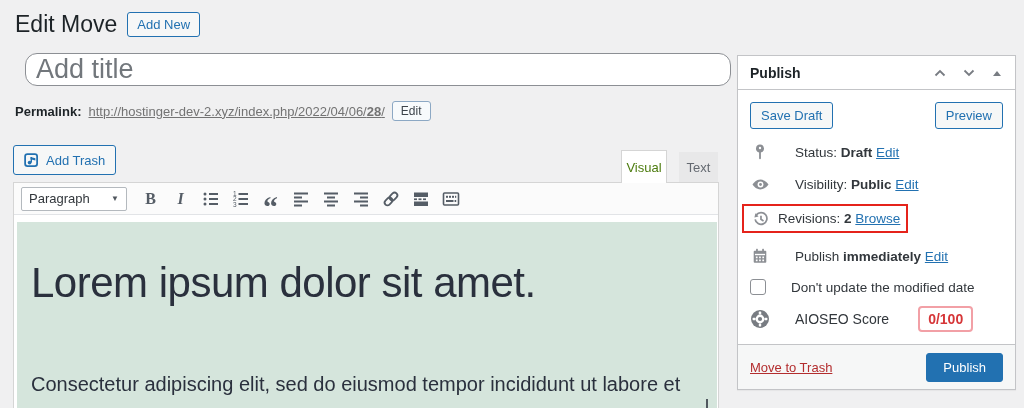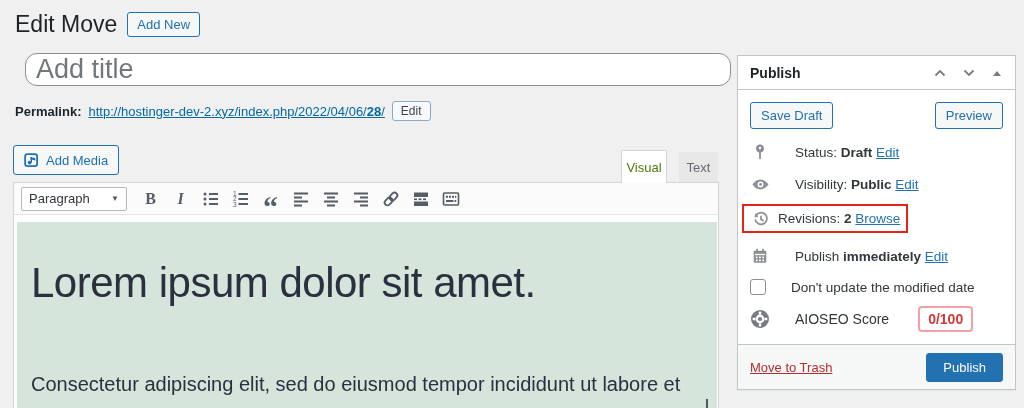--- a/index.html
+++ b/index.html
@@ -25,7 +25,7 @@
   
   .permalink-row { position:absolute; left:15px; top:101px; display:flex; align-items:center;
     gap:7px; font-size:13px; color:#1d2327; }
-  .permalink-row a { color:#0369a1; text-decoration:underline; }
+  .permalink-row a { color:#737373; text-decoration:underline; }
   .btn-edit-permalink { border:1px solid #8ca8c4; color:#3c434a; background:#f7fafc; padding:2px 8px; font-size:12px; }
   
   .btn-add-media { position:absolute; left:13px; top:145px; height:30px; gap:6px;

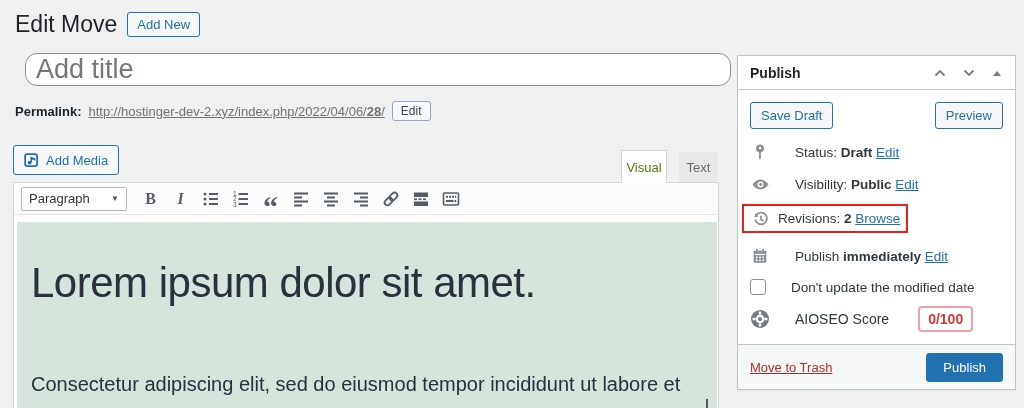--- a/index.html
+++ b/index.html
@@ -111,7 +111,7 @@
       <path d="M7.4 4.6 l5.4 1.4 v2.6 l-5.4 -1.4 z" fill="#2271b1"></path>
     </svg>
   </span>
-  <span>Add Media</span>
+  <span>Add Trash</span>
 </a>
 
 <div class="tab tab-visual">Visual</div>

